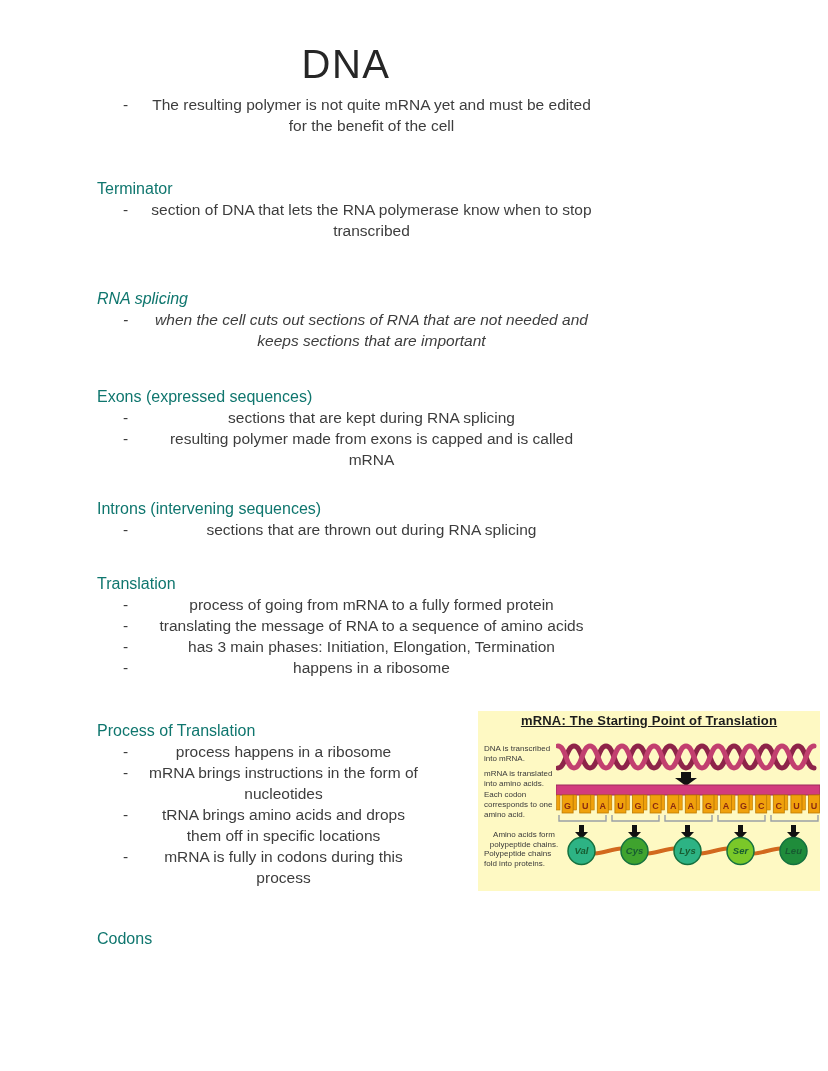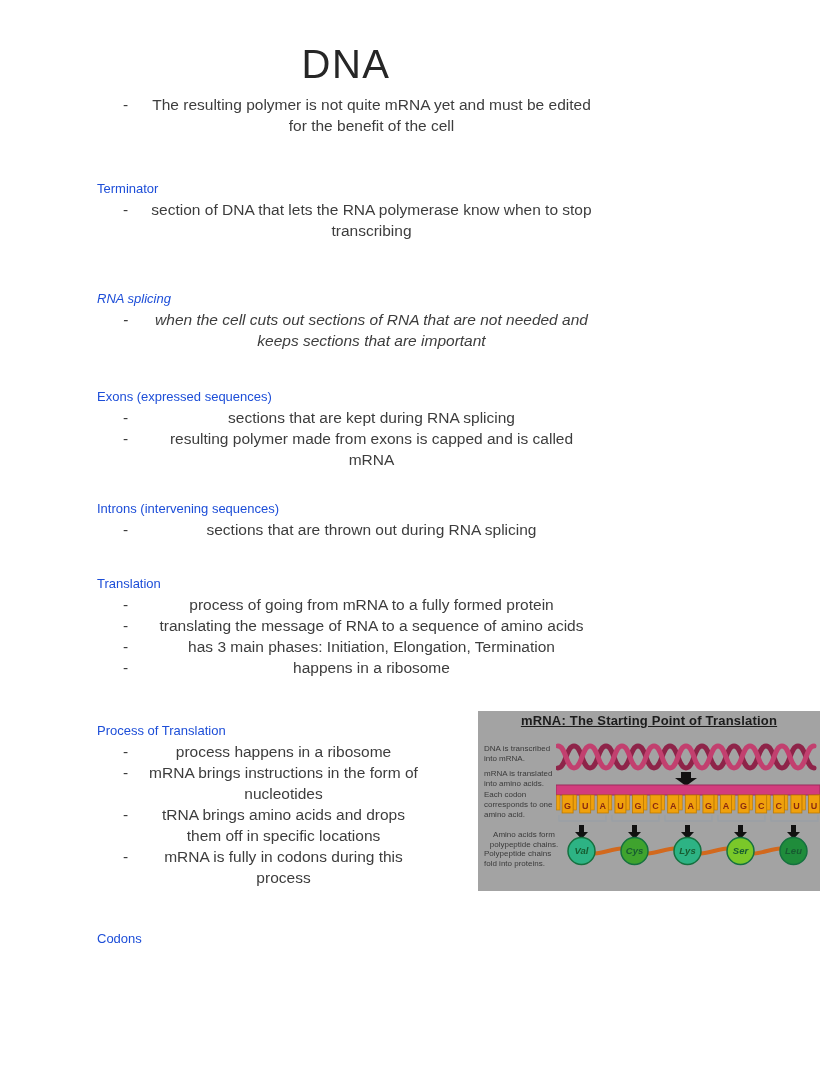--- a/index.html
+++ b/index.html
@@ -22,7 +22,7 @@
 
   .section { position: absolute; left: 97px; width: 710px; }
   .section-heading {
-    font-size: 13px; line-height: 21px; color: #1d4ed8;
+    font-size: 16px; line-height: 21px; color: #0f766e;
   }
   .bullets { max-width: 500px; text-align: center; }
   .bullet {

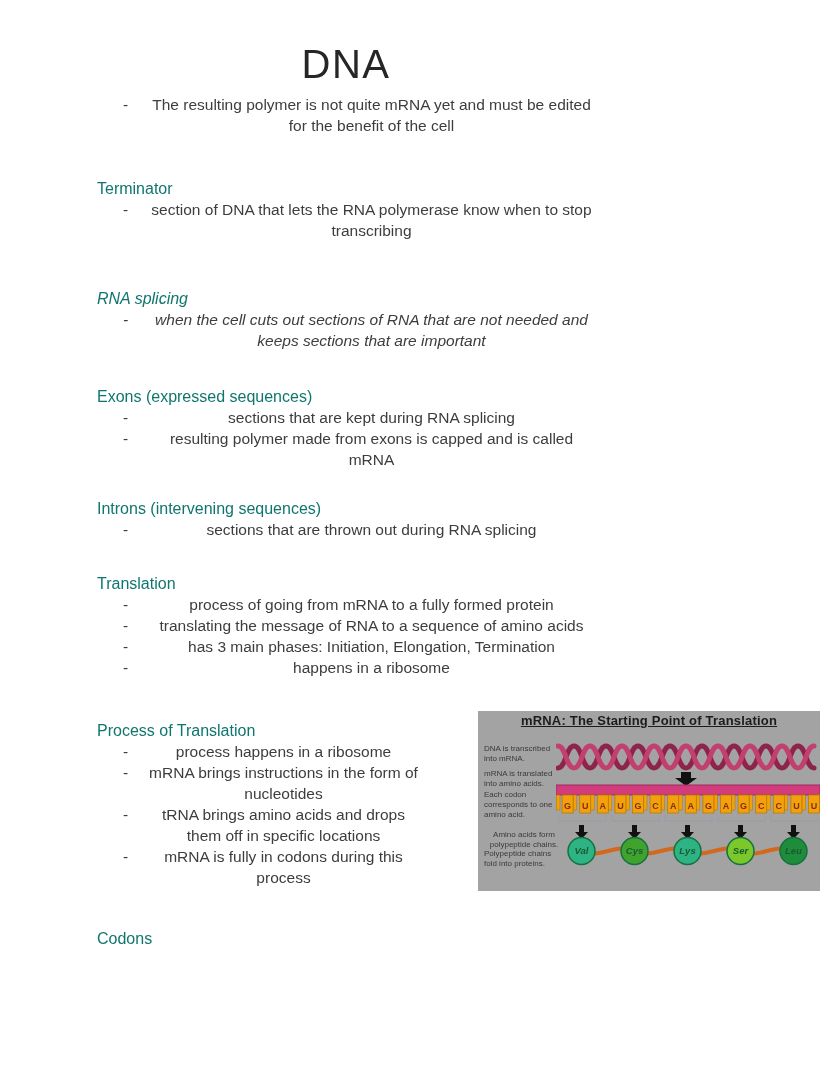--- a/index.html
+++ b/index.html
@@ -95,7 +95,7 @@
   <div class="section" id="sec1">
     <div class="section-heading">Terminator</div>
     <div class="bullets">
-      <div class="bullet">section of DNA that lets the RNA polymerase know when to stop transcribing</div>
+      <div class="bullet">section of DNA that lets the RNA polymerase know when to stop transcribed</div>
     </div>
   </div>
 

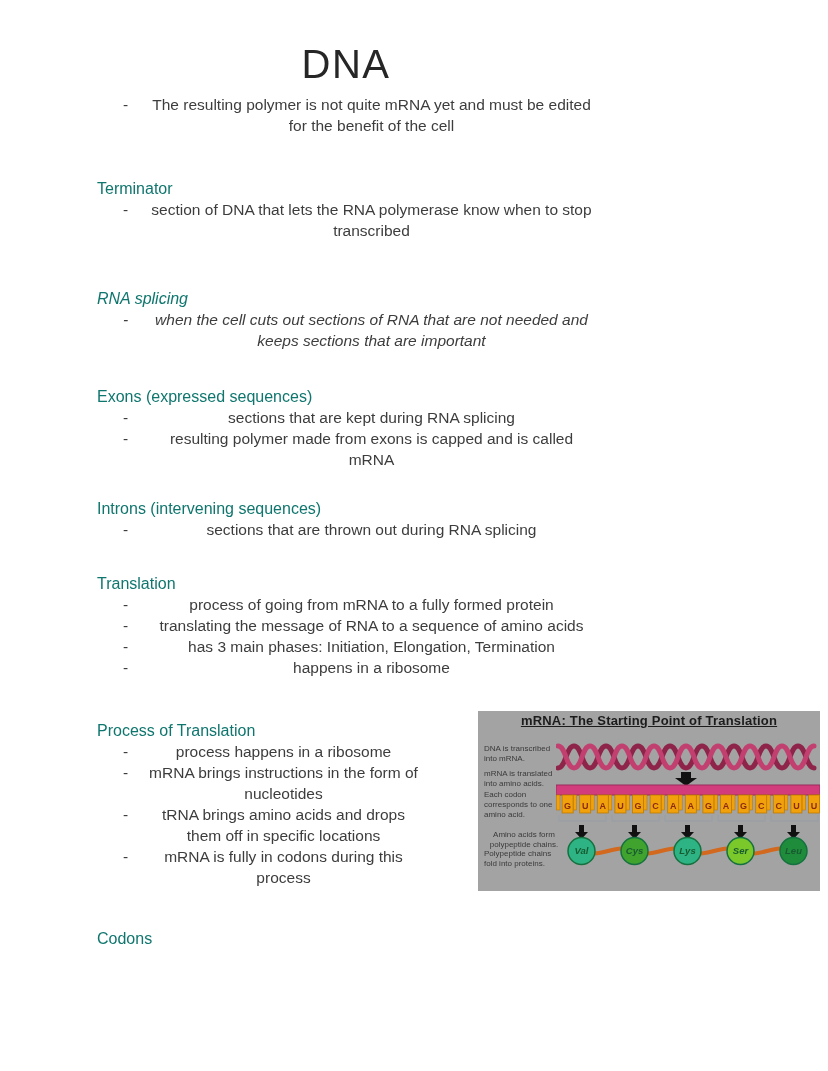--- a/index.html
+++ b/index.html
@@ -51,7 +51,7 @@
   .figure {
     position: absolute; left: 478px; top: 711px;
     width: 342px; height: 180px;
-    background: #a3a3a3;
+    background: #fef9c3;
   }
   .figure-title {
     position: absolute; top: 2px; left: 0; width: 342px;

